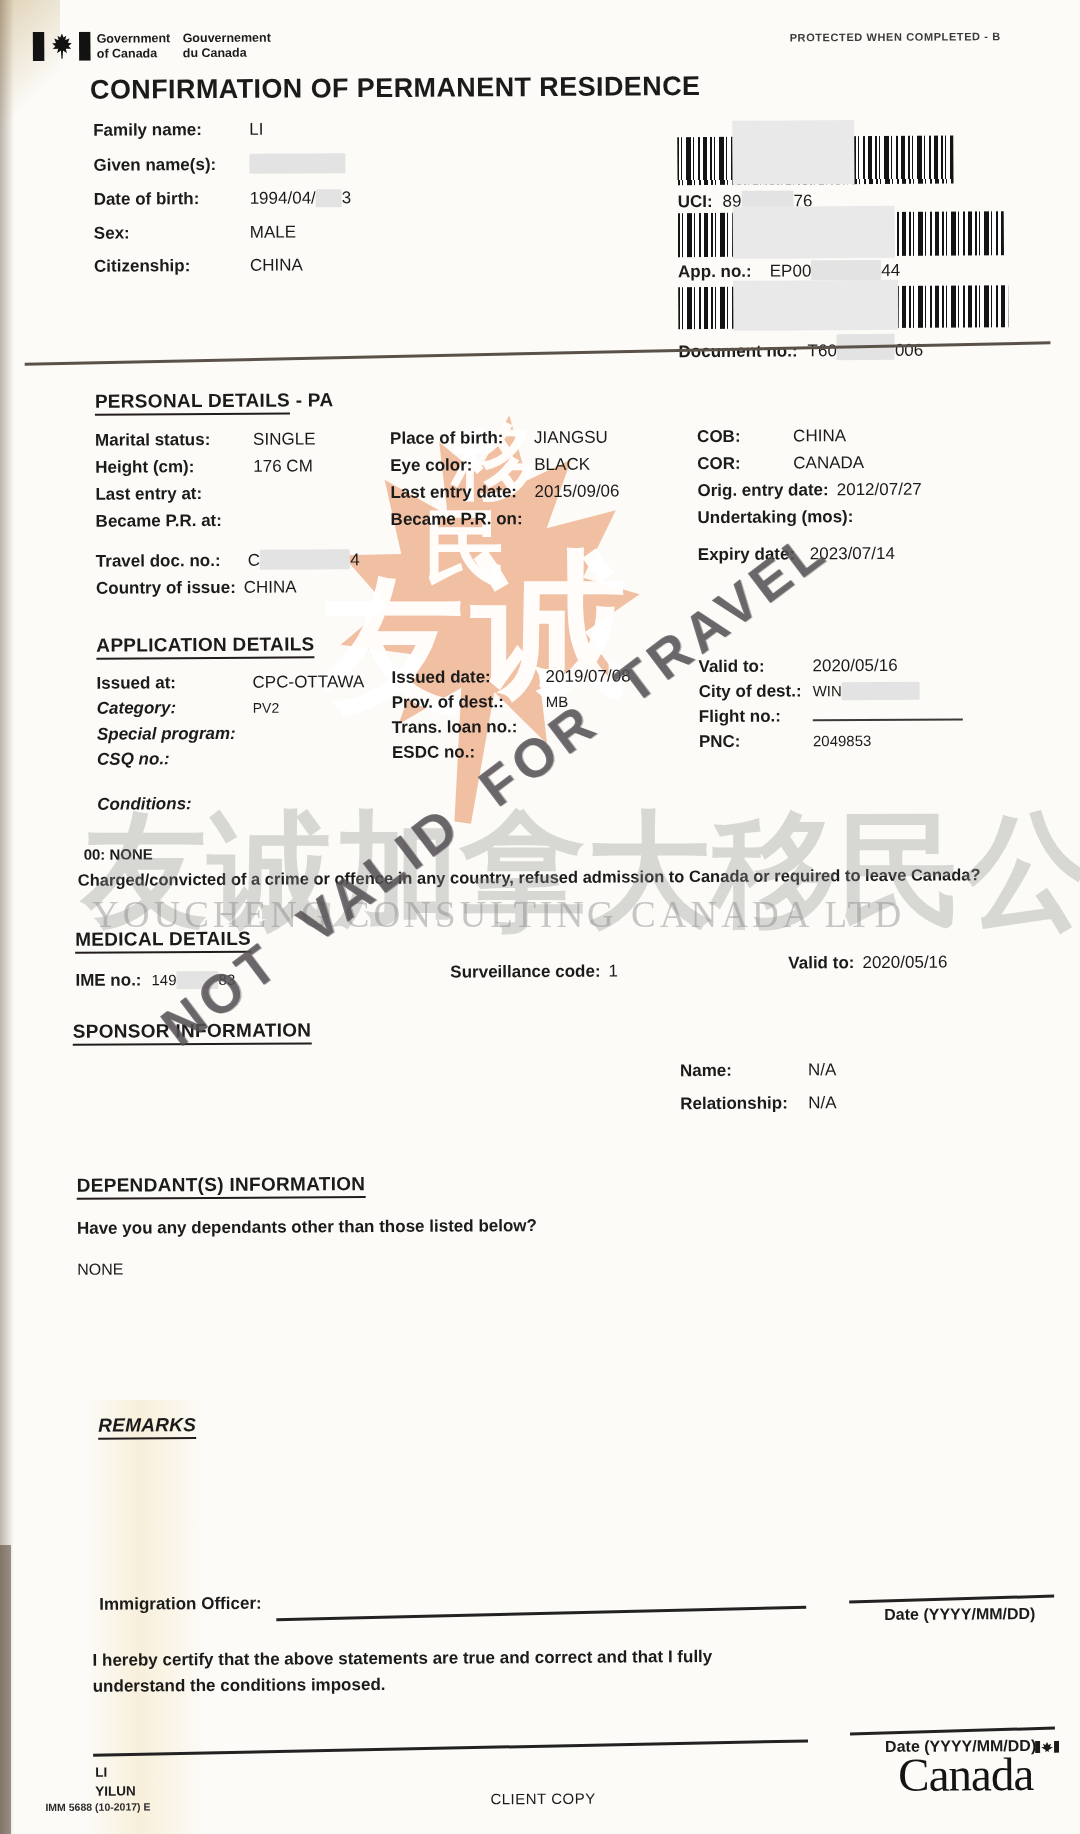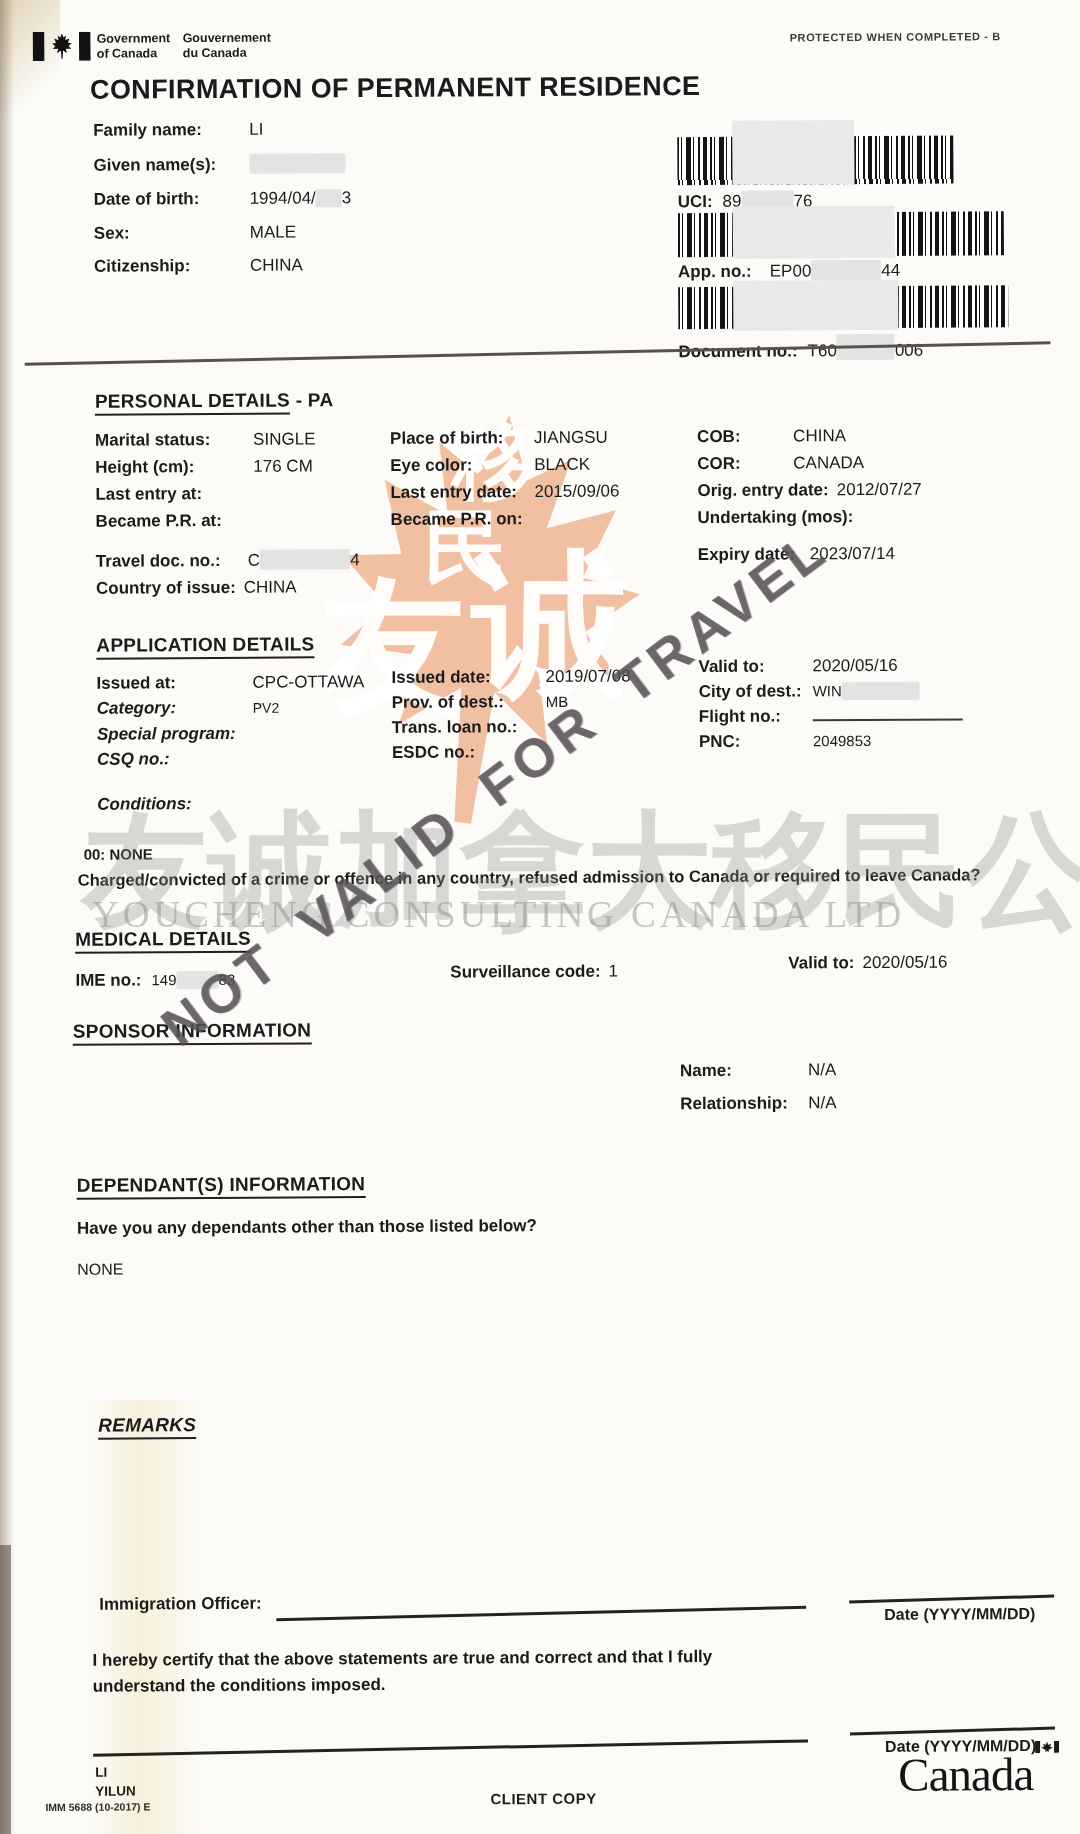--- a/index.html
+++ b/index.html
@@ -209,7 +209,7 @@
     </div>
 
     <div class="abs" style="left:40px;top:1798px;font-size:10.5px;font-weight:700;color:#2b2b2b;">IMM 5688 (10-2017) E</div>
-    <div class="abs" style="left:485px;top:1790px;font-size:15px;font-weight:700;letter-spacing:.5px;">CLIENT COPY</div>
+    <div class="abs" style="left:485px;top:1790px;font-size:15px;font-weight:400;letter-spacing:.5px;">CLIENT COPY</div>
     <div class="abs canada-word" style="left:893px;top:1750px;"><span>Canada</span><span class="a-flag"><svg width="24" height="12" viewBox="0 0 24 12">
             <rect x="0" y="0" width="5" height="12" fill="#1a1a1a"></rect>
             <rect x="19" y="0" width="5" height="12" fill="#1a1a1a"></rect>

